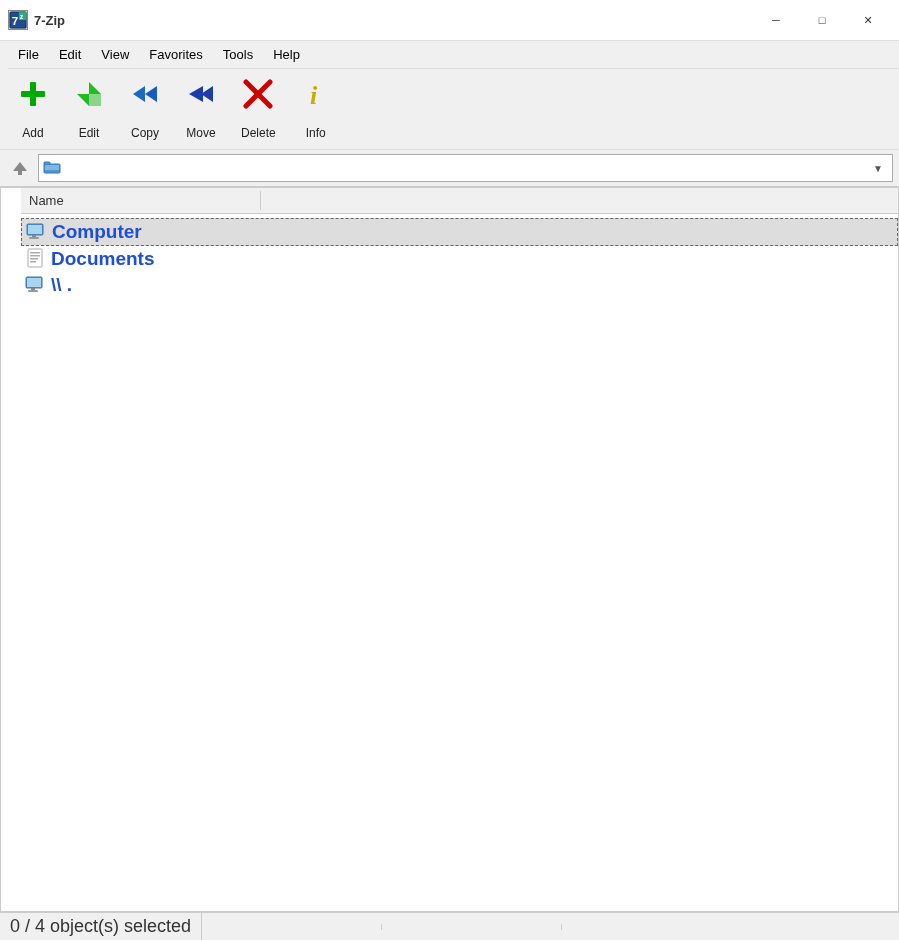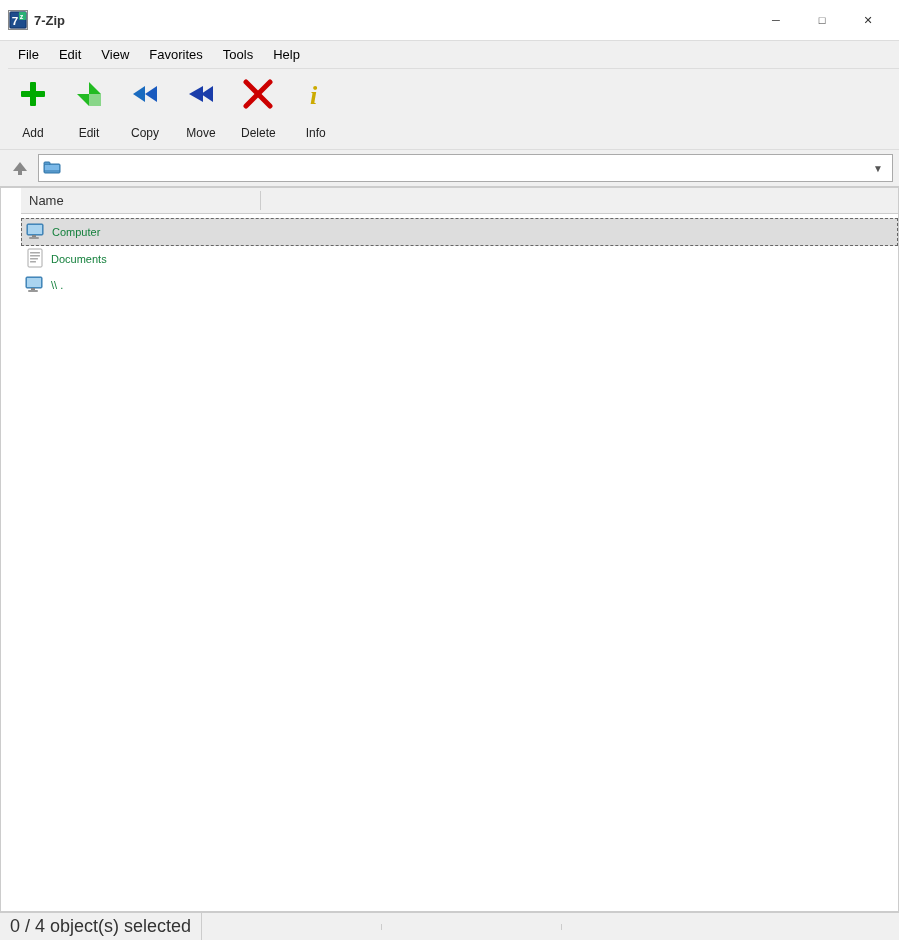--- a/index.html
+++ b/index.html
@@ -219,8 +219,9 @@
       flex-shrink: 0;
     }
     .file-item-name {
-      font-size: 11px;
-      color: #15803d;
+      font-size: 19px;
+      color: #1d4ed8;
+      font-weight: bold;
     }
 
     

